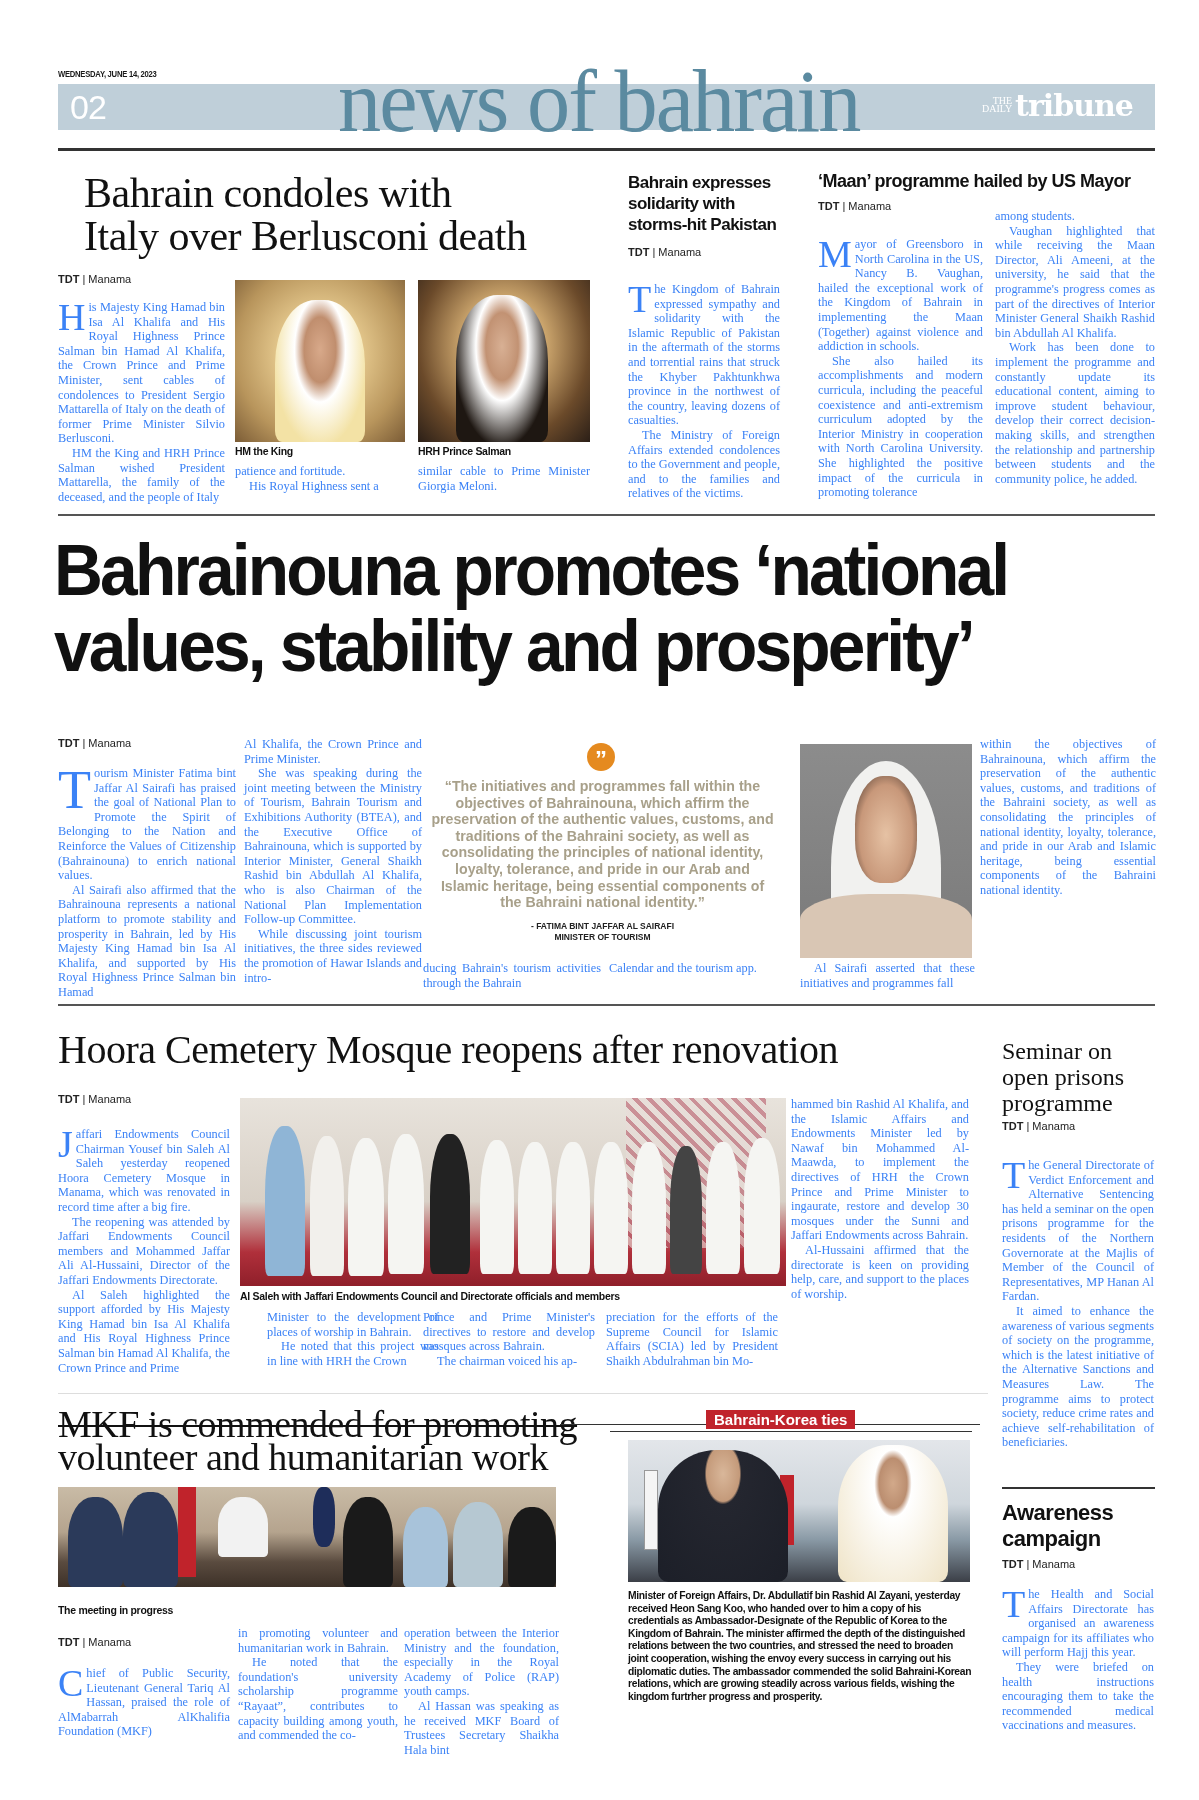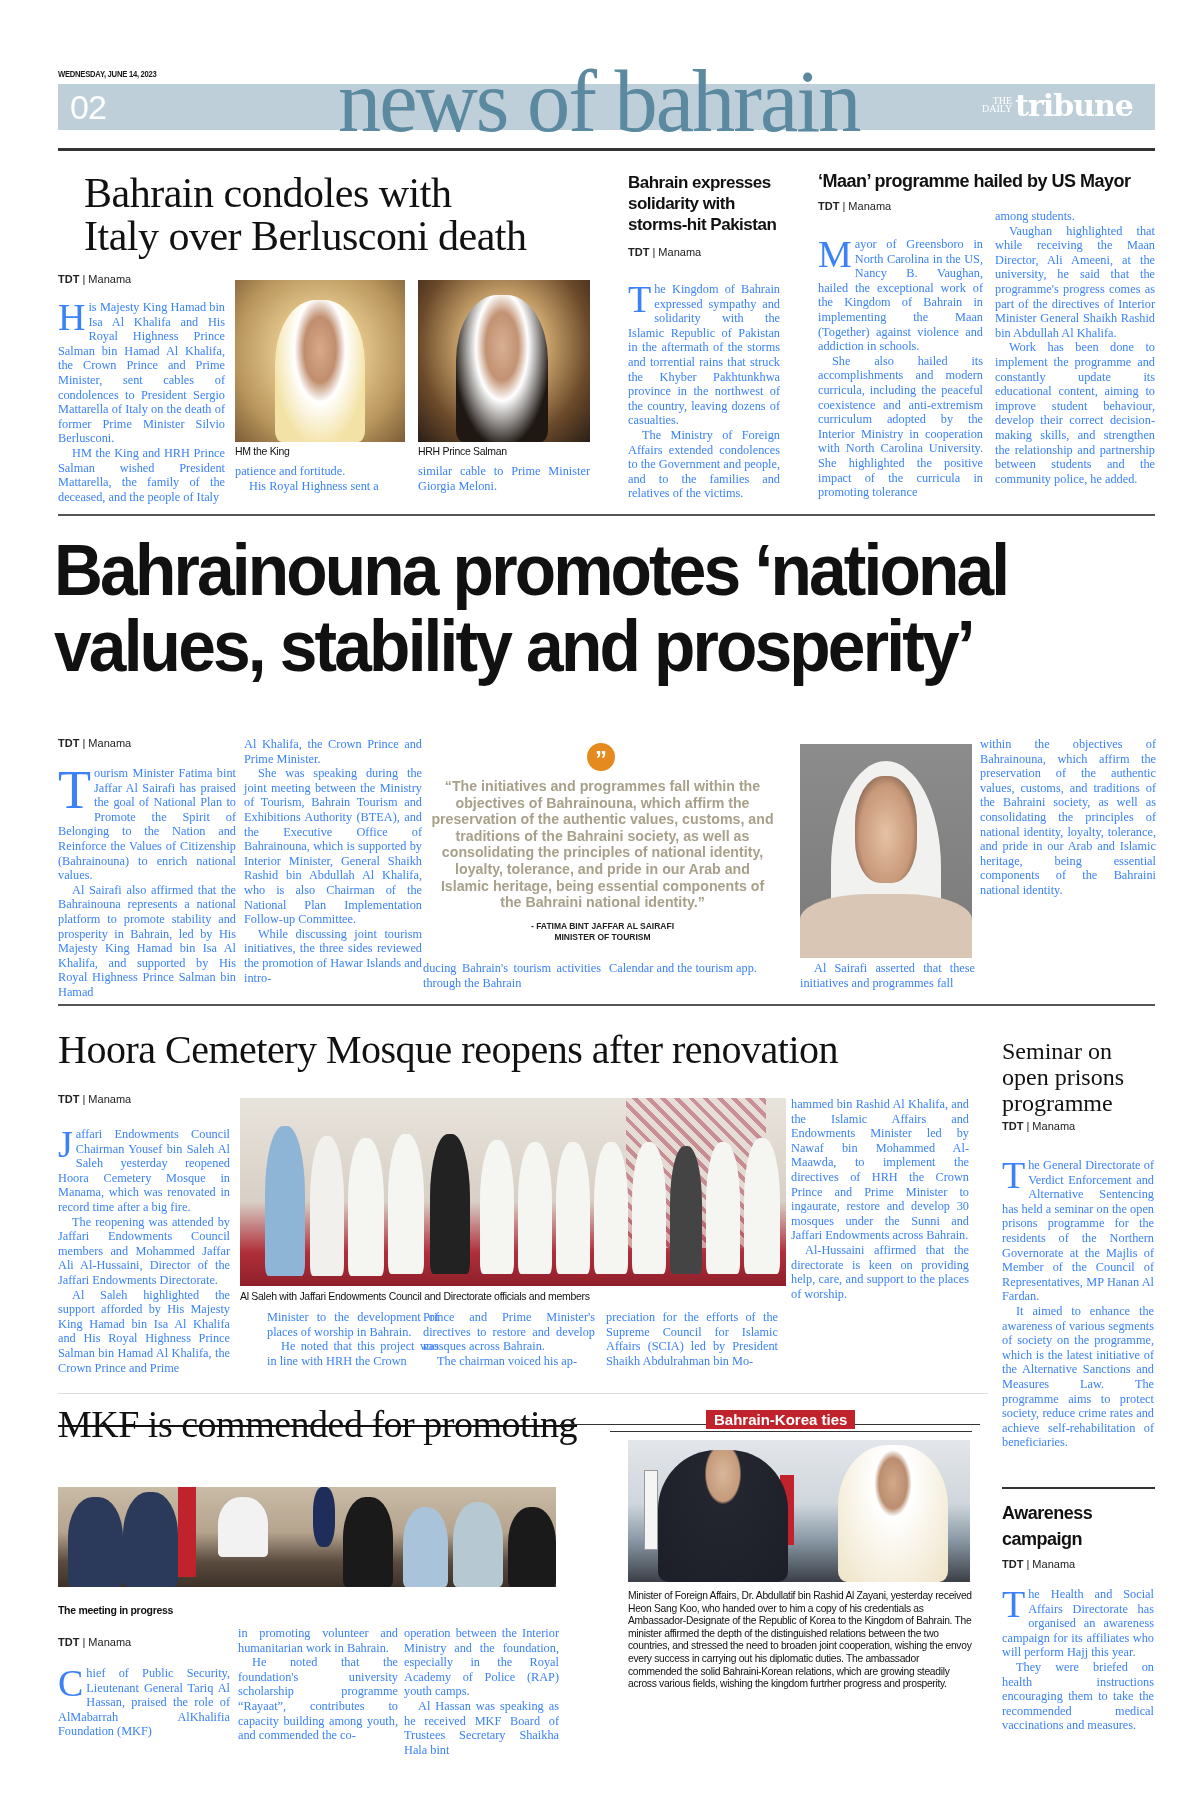--- a/index.html
+++ b/index.html
@@ -27,7 +27,7 @@
   .body p { text-indent: 14px; }
   .body p.first { text-indent: 0; }
   .dropcap { float: left; font-size: 38px; line-height: 30px; margin: 2px 3px 0 0; font-family: "Liberation Serif", serif; }
-  .caption { font-family: "Liberation Sans", sans-serif; font-size: 10.5px; font-weight: normal; color: #111; letter-spacing: -0.3px; }
+  .caption { font-family: "Liberation Sans", sans-serif; font-size: 10.5px; font-weight: bold; color: #111; letter-spacing: -0.3px; }
 
   
   .photo { overflow: hidden; }

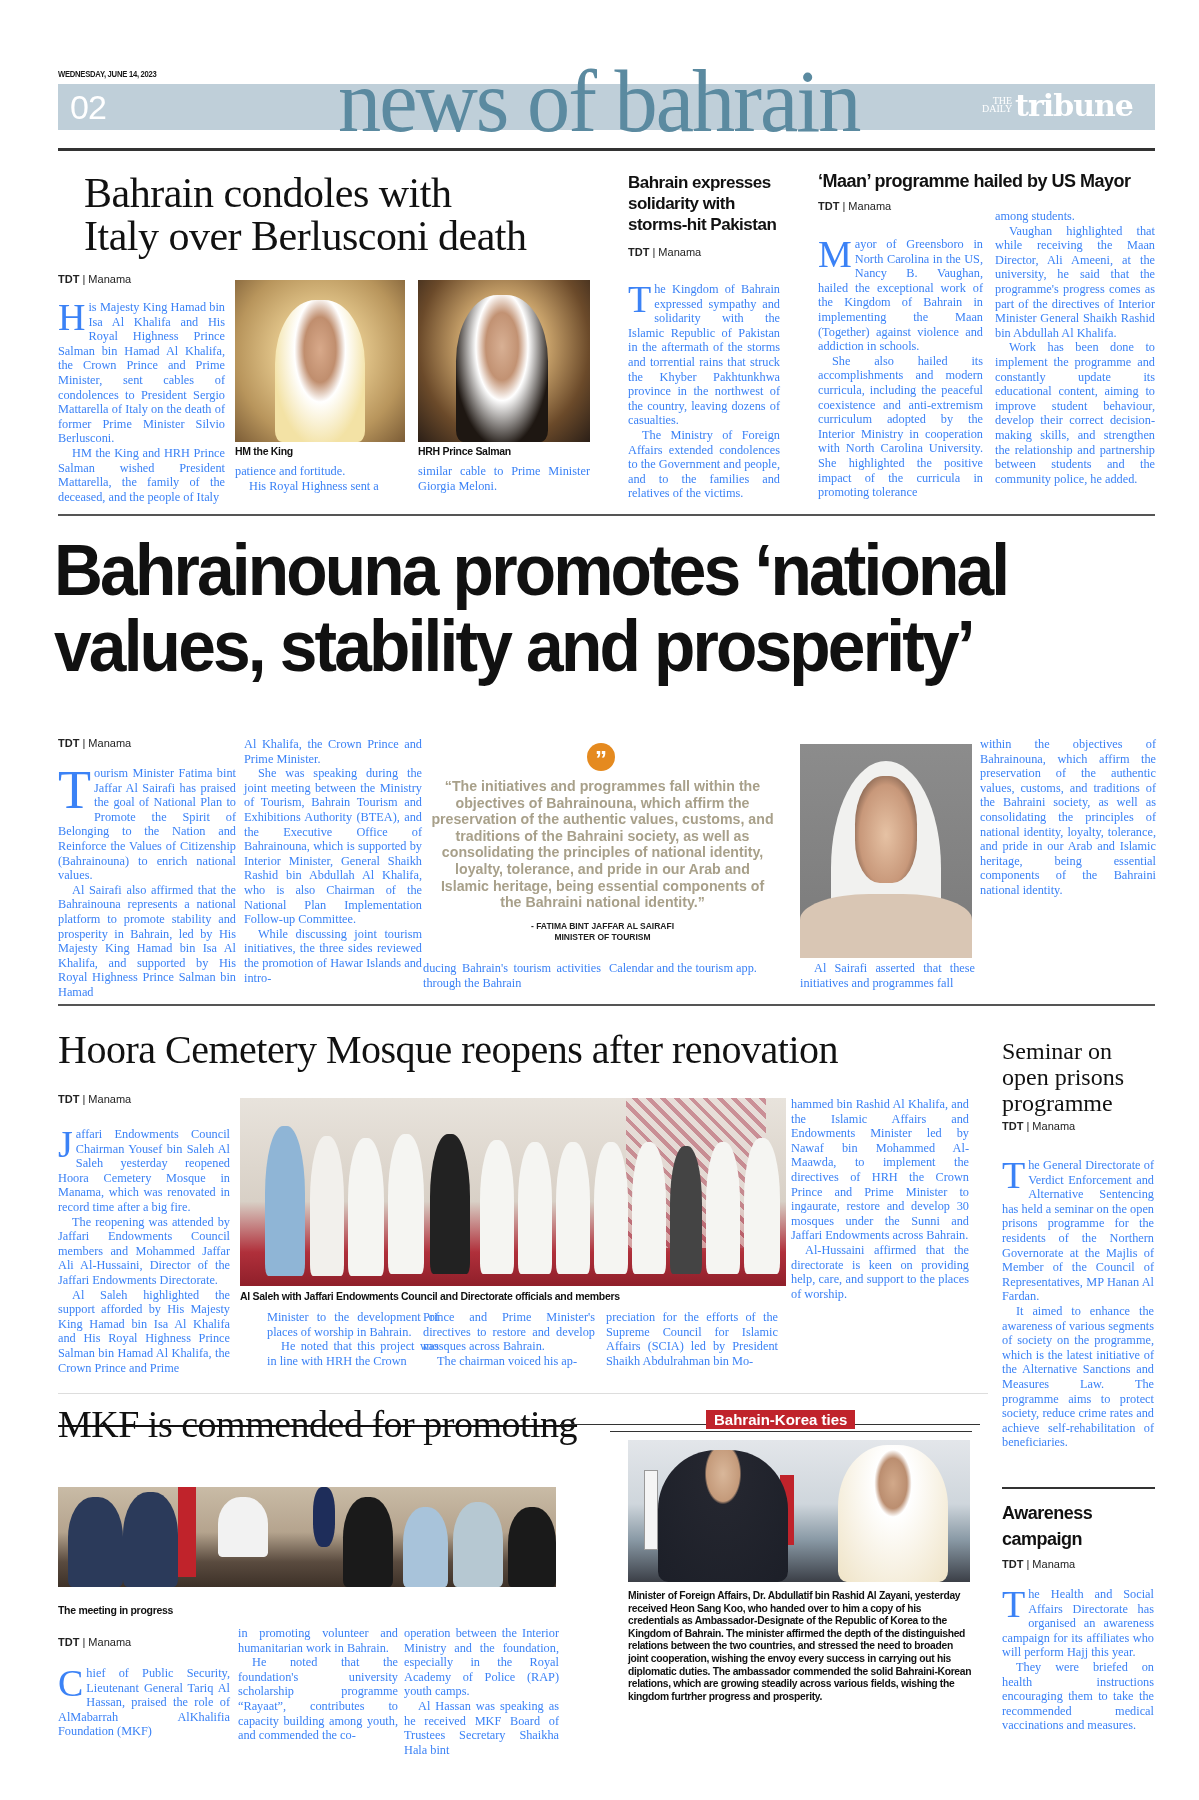--- a/index.html
+++ b/index.html
@@ -212,6 +212,7 @@
 
 <div class="abs h-serif" style="left:58px; top:1408px; width:560px; font-size:38px; line-height:33px; letter-spacing:-0.5px;">
   <div style="text-decoration: line-through; text-decoration-thickness:2px;">MKF is commended for promoting</div>
+  <div>volunteer and humanitarian work</div>
 </div>
 <div class="abs rule-thin" style="left:560px; top:1424px; width:420px; background:#333;"></div>
 <div class="abs photo ph-meeting" style="left:58px; top:1487px; width:498px; height:100px;">

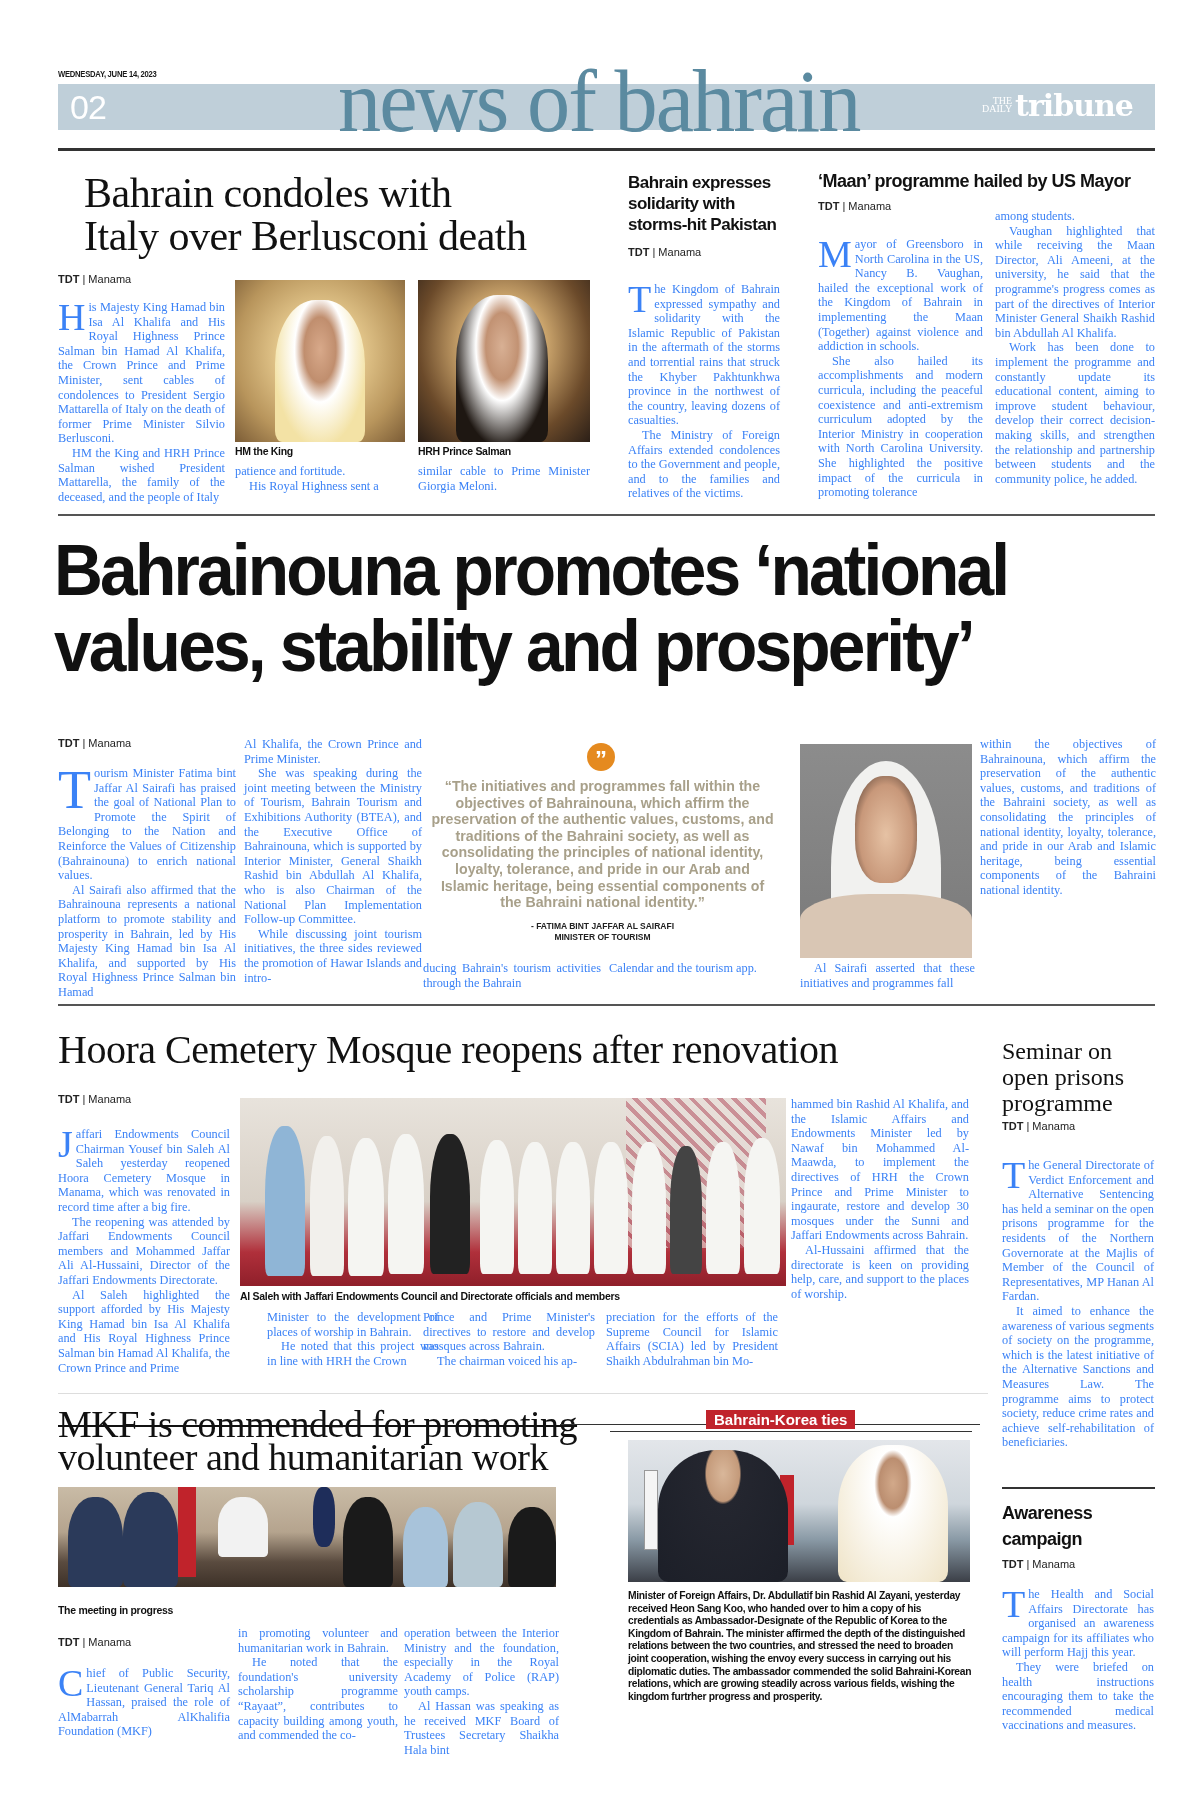--- a/index.html
+++ b/index.html
@@ -201,7 +201,7 @@
 
 <div class="abs rule-thin" style="left:1002px; top:1487px; width:153px; background:#333; height:2px;"></div>
 
-<div class="abs h-sans" style="left:1002px; top:1500px; width:150px; font-size:18px; line-height:26px;">Awareness campaign</div>
+<div class="abs h-sans" style="left:1002px; top:1500px; width:150px; font-size:22px; line-height:26px;">Awareness campaign</div>
 <div class="abs byline" style="left:1002px; top:1558px;"><b>TDT</b> <span>| Manama</span></div>
 <div class="abs body" style="left:1002px; top:1587px; width:152px;">
   <p class="first"><span class="dropcap">T</span><span>he Health and Social Affairs Directorate has organised an awareness campaign for its affiliates who will perform Hajj this year.</span></p>

